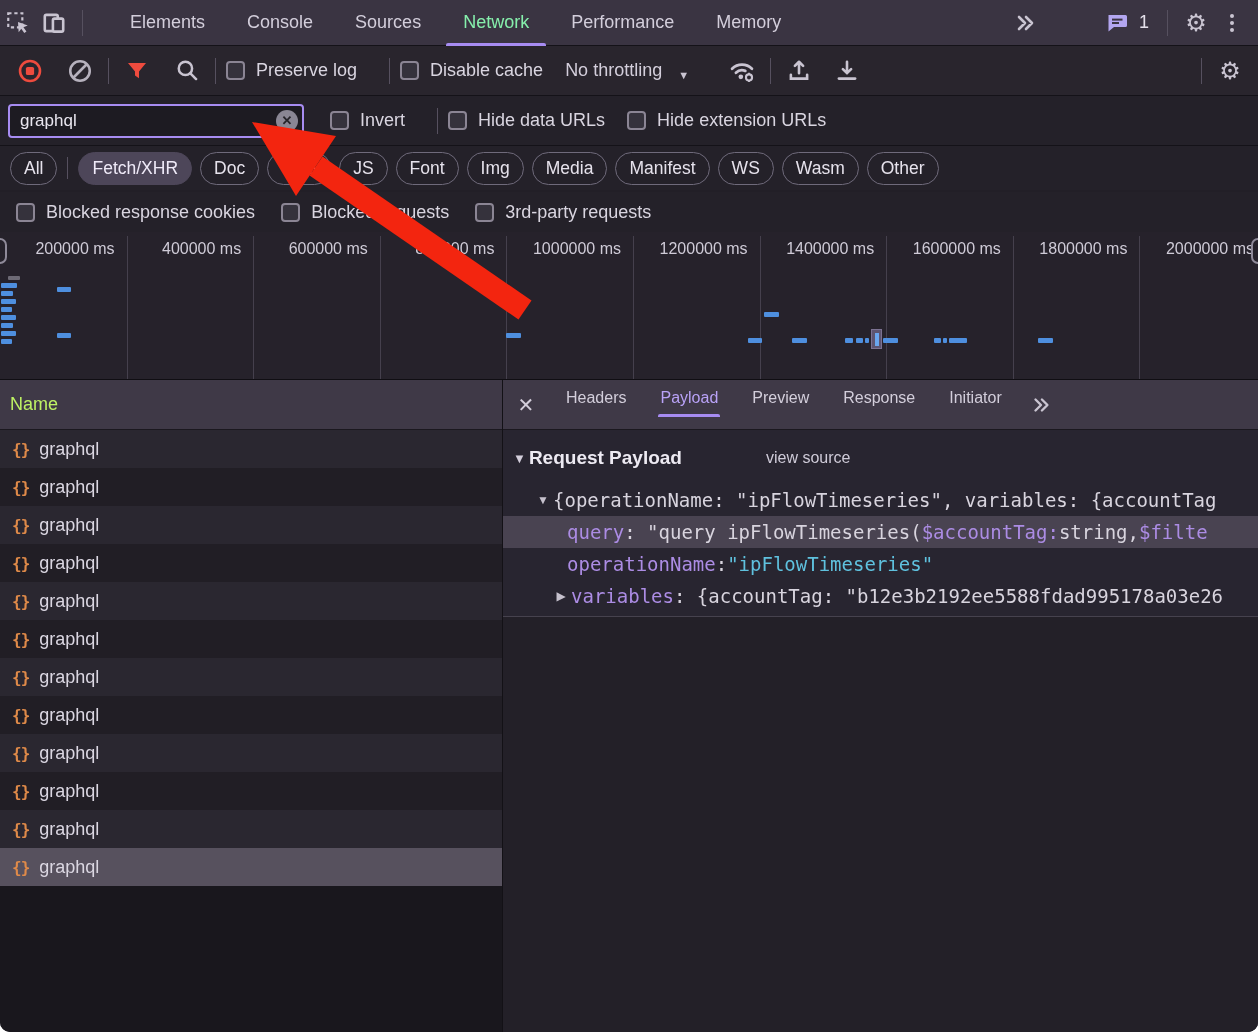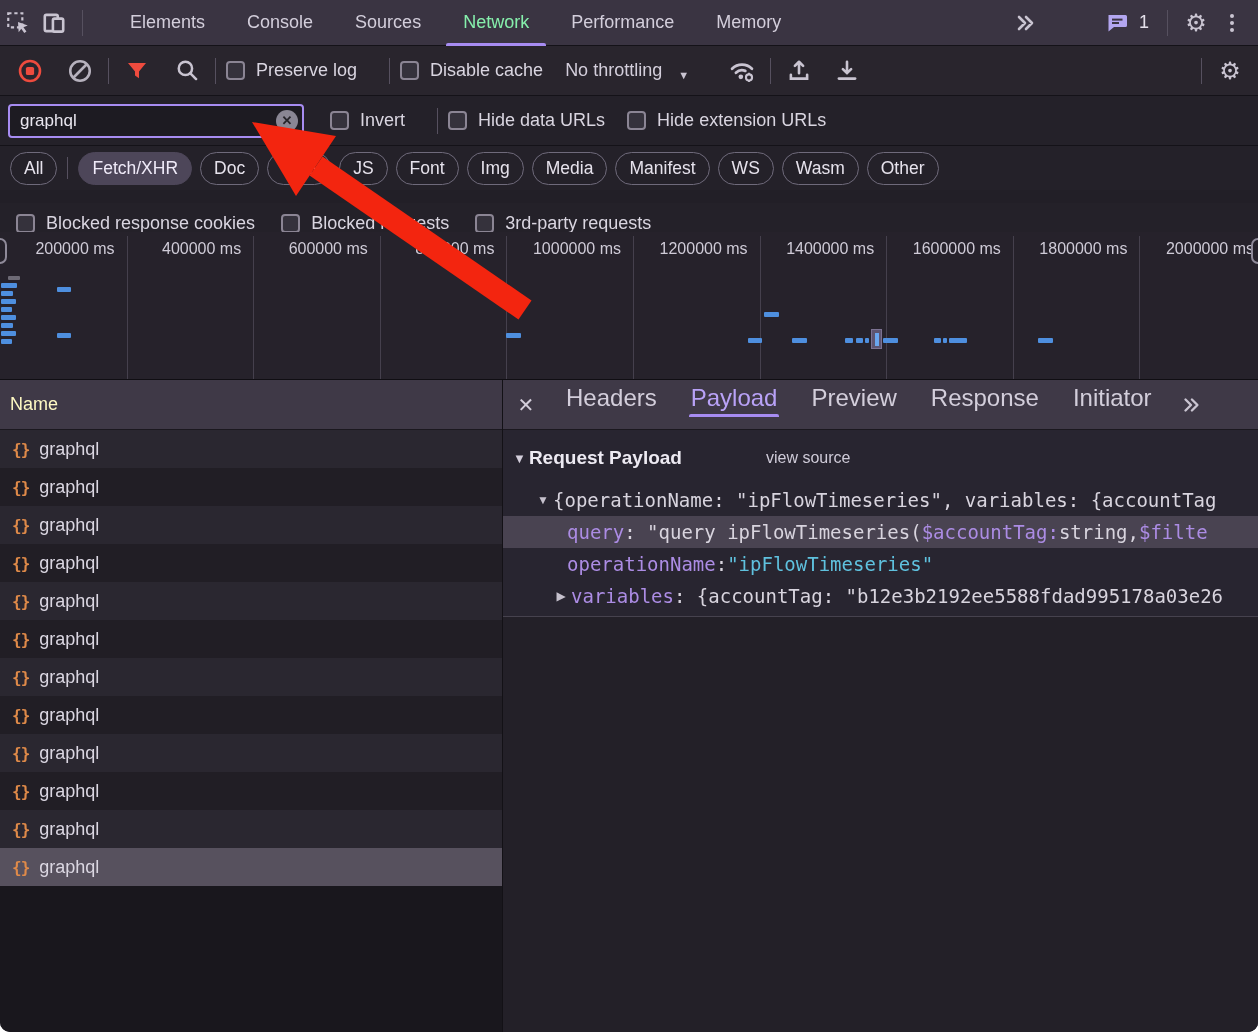--- a/index.html
+++ b/index.html
@@ -51,7 +51,7 @@
   .chip-div{width:1px;height:22px;background:#56505f;margin:0 2px;}
 
   
-  .optrow{left:0;top:203px;width:1258px;height:42px;background:#242129;display:flex;align-items:center;
+  .optrow{left:0;top:192px;width:1258px;height:42px;background:#242129;display:flex;align-items:center;
           box-sizing:border-box;padding-left:16px;gap:26px;border-bottom:1px solid #141218;}
   .opt{display:flex;align-items:center;gap:11px;}
 

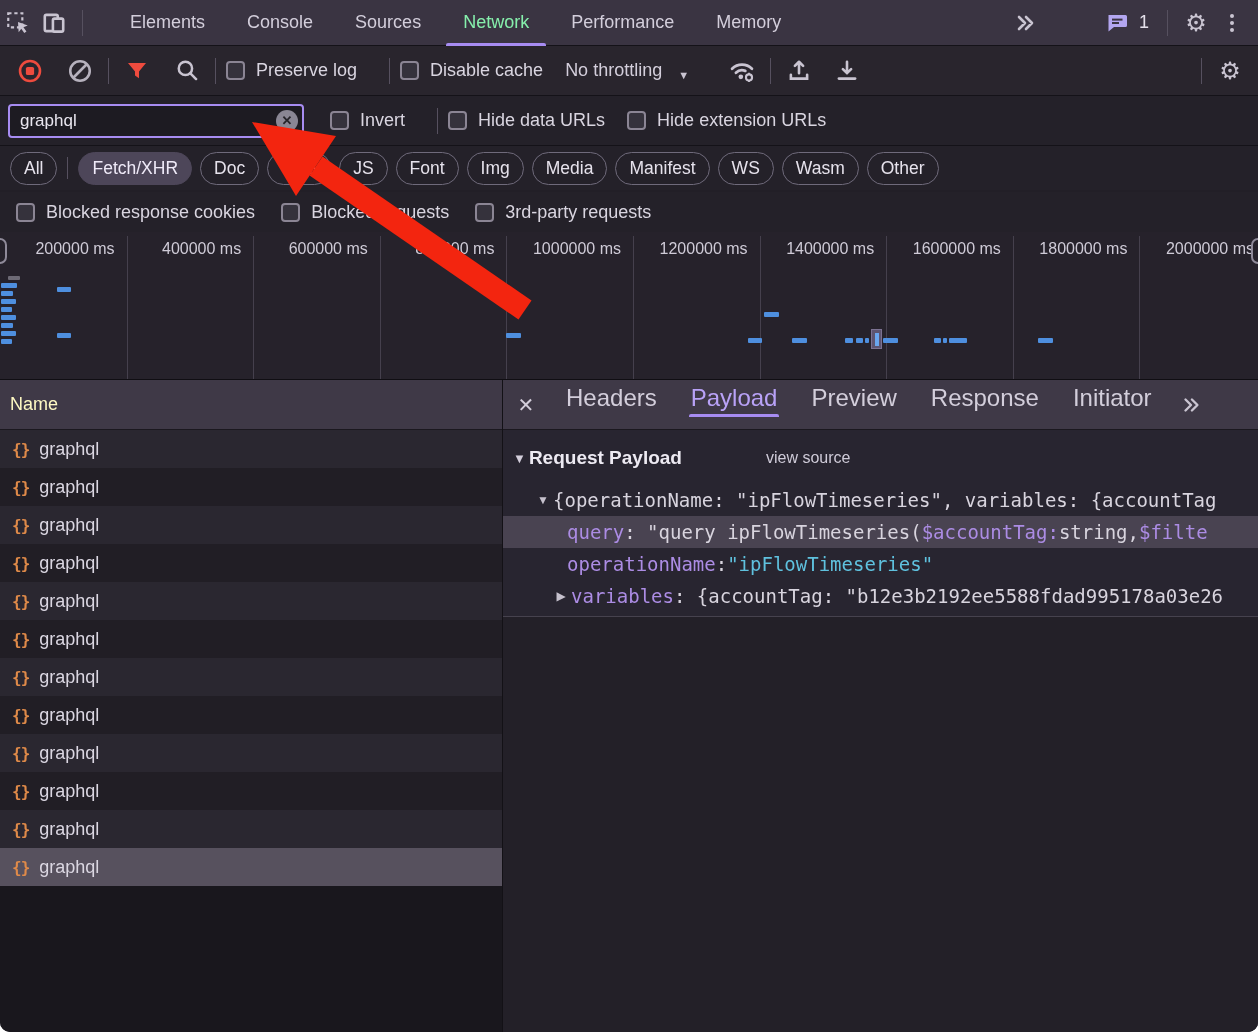--- a/index.html
+++ b/index.html
@@ -68,7 +68,7 @@
   
   .nlist{left:0;top:380px;width:502px;bottom:0;background:#19171d;}
   .nheader{height:50px;background:#3f3947;border-bottom:1px solid #1b181f;display:flex;align-items:center;
-           padding-left:10px;font-size:18px;color:#fef9c3;box-sizing:border-box;}
+           padding-left:10px;font-size:18px;color:#bef264;box-sizing:border-box;}
   .rows{position:absolute;top:50px;left:0;right:0;}
   .row{height:38px;display:flex;align-items:center;padding-left:12px;gap:10px;font-size:18px;color:#dbd7e2;box-sizing:border-box;}
   .row.odd{background:#2a2730;}

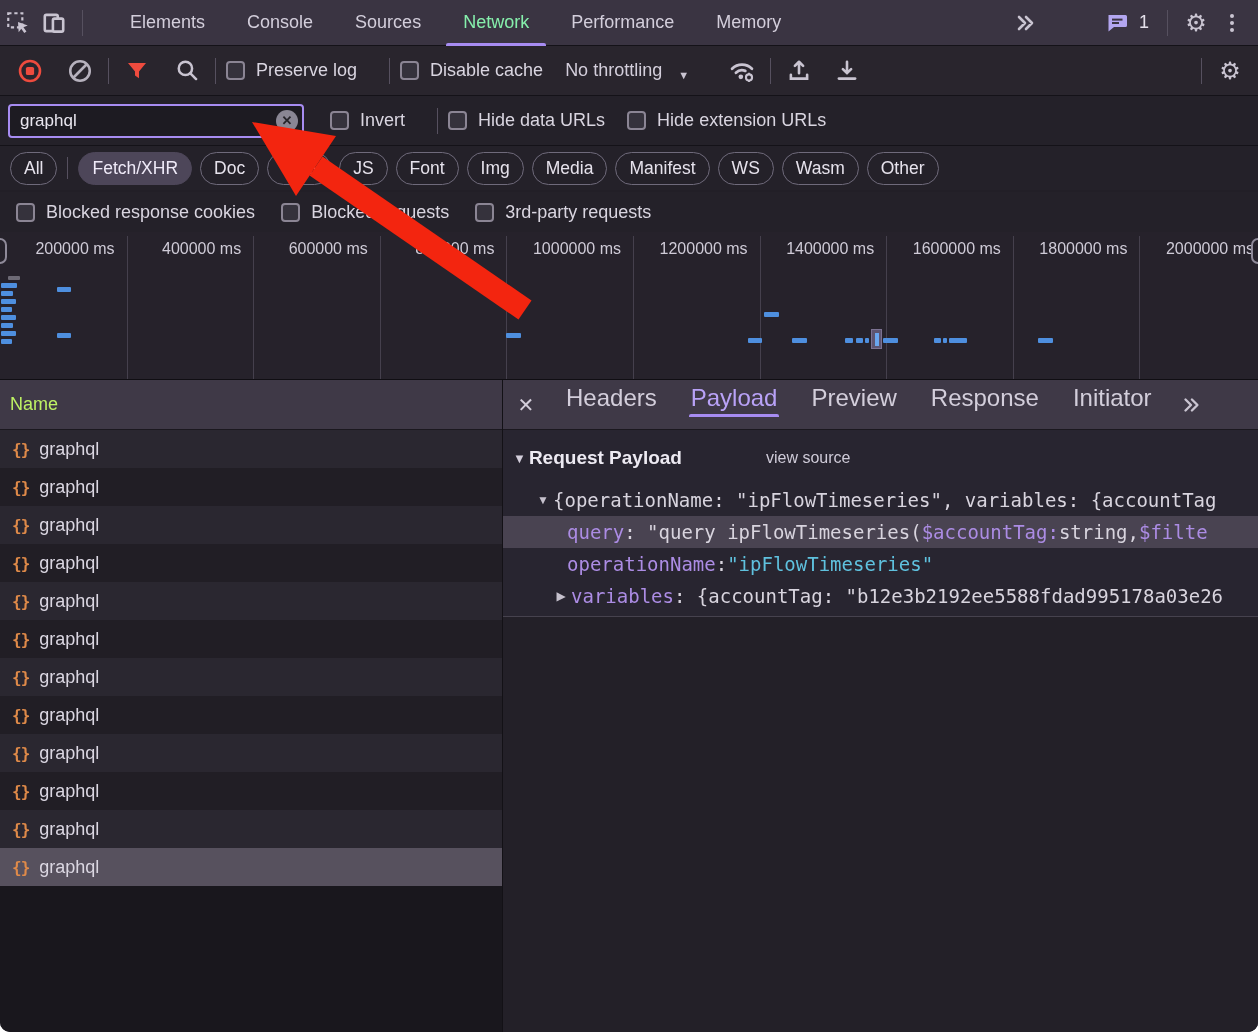--- a/index.html
+++ b/index.html
@@ -80,7 +80,7 @@
   .details{left:502px;top:380px;right:0;bottom:0;background:#282530;border-left:1px solid #131116;box-sizing:border-box;}
   .dtabs{height:50px;background:#3f3947;border-bottom:1px solid #1b181f;display:flex;align-items:center;box-sizing:border-box;}
   .dclose{width:46px;height:50px;display:flex;align-items:center;justify-content:center;font-size:20px;color:#d3cedb;}
-  .dtab{padding:0 17px;height:37px;display:flex;align-items:center;font-size:24px;color:#d3cedb;position:relative;}
+  .dtab{padding:0 17px;height:37px;display:flex;align-items:center;font-size:16px;color:#d3cedb;position:relative;}
   .dtab.active{color:#b9a2f7;}
   .dtab.active::after{content:"";position:absolute;left:15px;right:15px;bottom:0;height:3px;background:#a78cf2;border-radius:2px 2px 0 0;}
   .pcontent{position:absolute;top:50px;left:0;right:0;bottom:0;overflow:hidden;}

